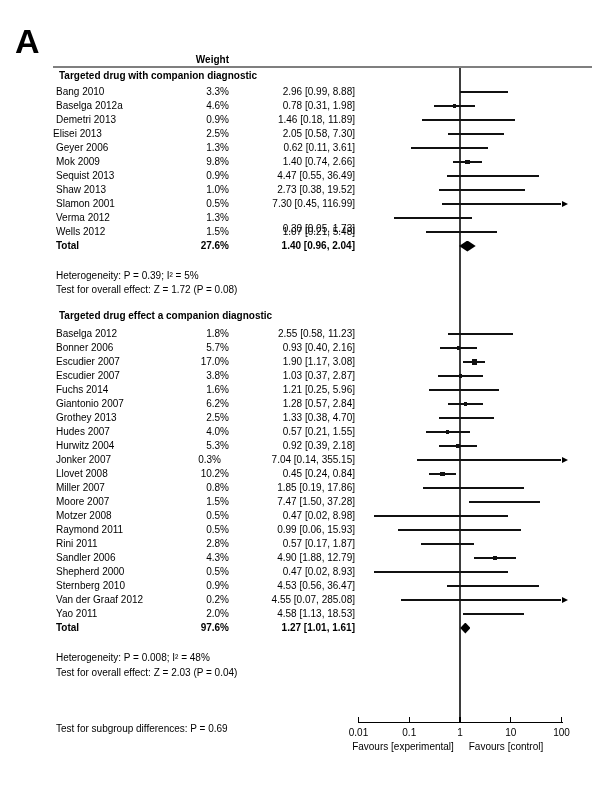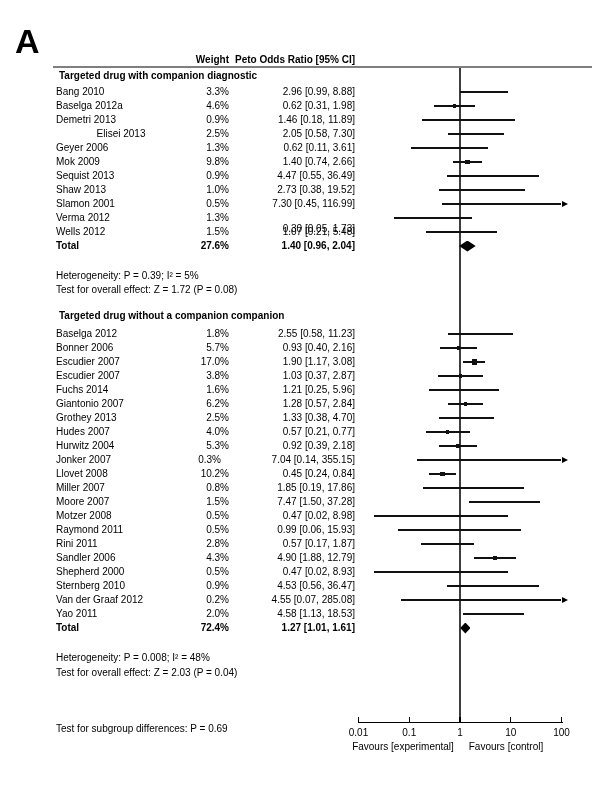--- a/index.html
+++ b/index.html
@@ -36,7 +36,6 @@
   <div class="abs panel-label">A</div>
 
   <div class="abs txt bold r col-header col-weight">Weight</div>
-  <div class="abs txt bold r col-header col-or">Peto Odds Ratio [95% CI]</div>
 
   <div class="abs top-rule"></div>
   <div class="abs no-effect-line"></div>

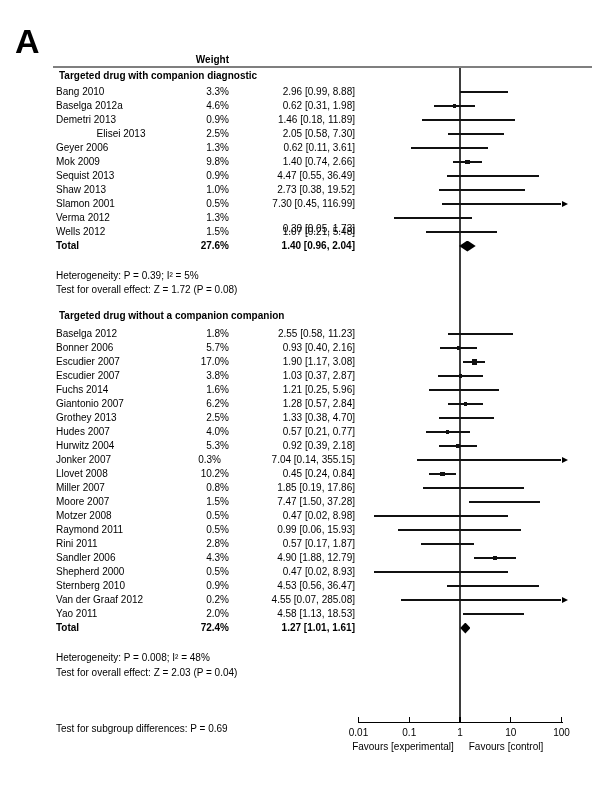--- a/index.html
+++ b/index.html
@@ -50,7 +50,7 @@
       <div class="abs marker" style="left: 482.46px; top: 90.5417px; width: 2.91659px; height: 2.91659px;"></div>
       <div class="abs txt" style="left: 56px; top: 99px; width: 150px;">Baselga 2012a</div>
       <div class="abs txt r" style="left: 150px; top: 99px; width: 79px;">4.6%</div>
-      <div class="abs txt r" style="left: 238px; top: 99px; width: 117px;">0.62 [0.31, 1.98]</div>
+      <div class="abs txt r" style="left: 238px; top: 99px; width: 117px;">0.78 [0.31, 1.98]</div>
       <div class="abs ci-line" style="left: 434.187px; top: 105.3px; width: 40.8692px;"></div>
       <div class="abs marker" style="left: 452.901px; top: 104.378px; width: 3.24476px; height: 3.24476px;"></div>
       <div class="abs txt" style="left: 56px; top: 113px; width: 150px;">Demetri 2013</div>

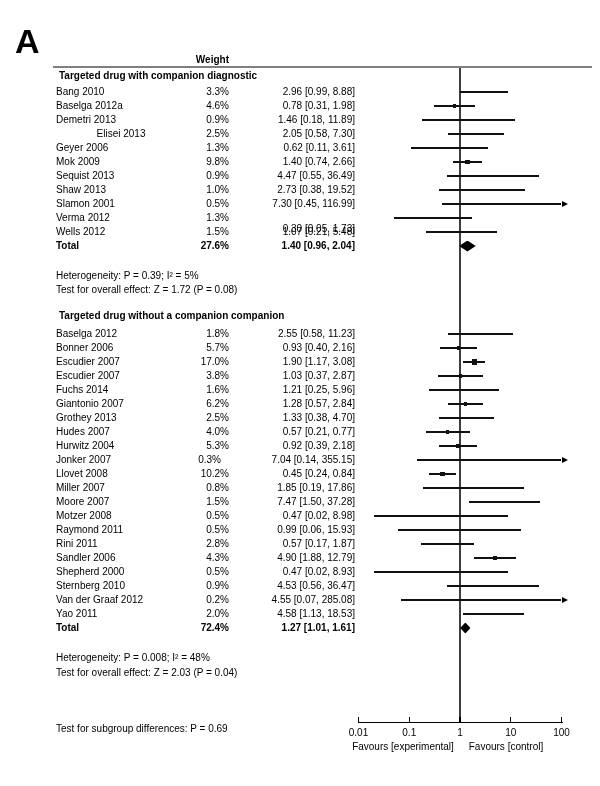--- a/index.html
+++ b/index.html
@@ -58,7 +58,7 @@
       <div class="abs txt r" style="left: 238px; top: 113px; width: 117px;">1.46 [0.18, 11.89]</div>
       <div class="abs ci-line" style="left: 422.205px; top: 119.3px; width: 92.3604px;"></div>
       <div class="abs marker" style="left: 467.317px; top: 118.976px; width: 2.04868px; height: 2.04868px;"></div>
-      <div class="abs txt" style="left: 46px; top: 127px; width: 150px; text-align: center;">Elisei 2013</div>
+      <div class="abs txt" style="left: 53px; top: 127px; width: 150px;">Elisei 2013</div>
       <div class="abs txt r" style="left: 150px; top: 127px; width: 79px;">2.5%</div>
       <div class="abs txt r" style="left: 238px; top: 127px; width: 117px;">2.05 [0.58, 7.30]</div>
       <div class="abs ci-line" style="left: 447.994px; top: 133.3px; width: 55.8197px;"></div>

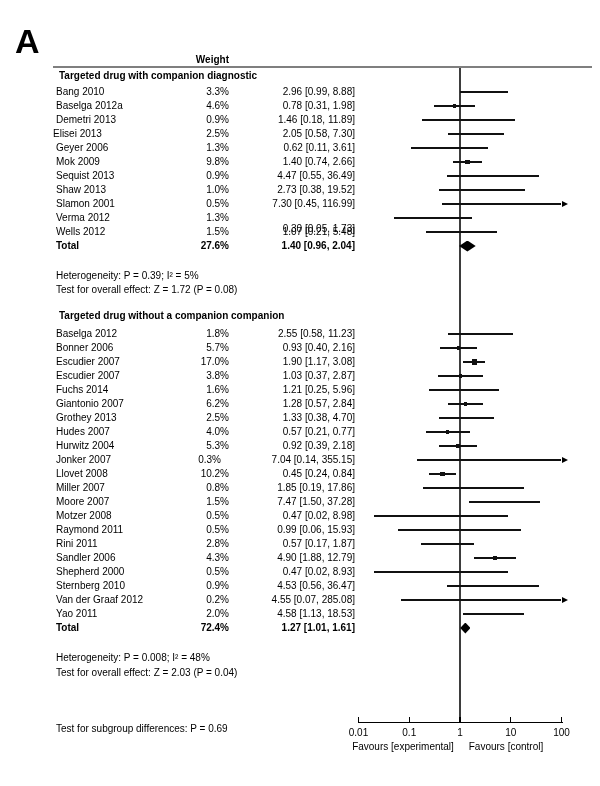--- a/index.html
+++ b/index.html
@@ -105,7 +105,7 @@
       <div class="abs diamond" style="left: 459.1px; top: 240.5px; width: 16.6135px; height: 11px;"></div>
       <div class="abs txt" style="left: 56px; top: 268.5px; width: 300px;">Heterogeneity: P = 0.39; I² = 5%</div>
       <div class="abs txt" style="left: 56px; top: 282.5px; width: 300px;">Test for overall effect: Z = 1.72 (P = 0.08)</div>
-      <div class="abs txt bold" style="left: 59px; top: 308.5px; width: 300px;">Targeted drug without a companion companion</div>
+      <div class="abs txt bold" style="left: 59px; top: 308.5px; width: 300px;">Targeted drug effect a companion diagnostic</div>
       <div class="abs txt" style="left: 56px; top: 327px; width: 150px;">Baselga 2012</div>
       <div class="abs txt r" style="left: 150px; top: 327px; width: 79px;">1.8%</div>
       <div class="abs txt r" style="left: 238px; top: 327px; width: 117px;">2.55 [0.58, 11.23]</div>

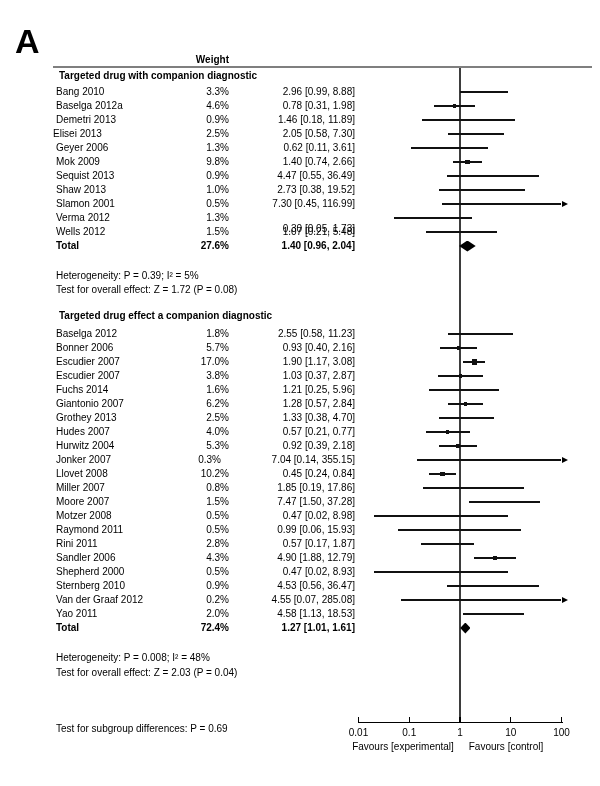--- a/index.html
+++ b/index.html
@@ -143,7 +143,7 @@
       <div class="abs marker" style="left: 464.945px; top: 416.659px; width: 2.68114px; height: 2.68114px;"></div>
       <div class="abs txt" style="left: 56px; top: 425px; width: 150px;">Hudes 2007</div>
       <div class="abs txt r" style="left: 150px; top: 425px; width: 79px;">4.0%</div>
-      <div class="abs txt r" style="left: 238px; top: 425px; width: 117px;">0.57 [0.21, 0.77]</div>
+      <div class="abs txt r" style="left: 238px; top: 425px; width: 117px;">0.57 [0.21, 1.55]</div>
       <div class="abs ci-line" style="left: 425.603px; top: 431.3px; width: 44.0567px;"></div>
       <div class="abs marker" style="left: 446.061px; top: 430.45px; width: 3.1px; height: 3.1px;"></div>
       <div class="abs txt" style="left: 56px; top: 439px; width: 150px;">Hurwitz 2004</div>

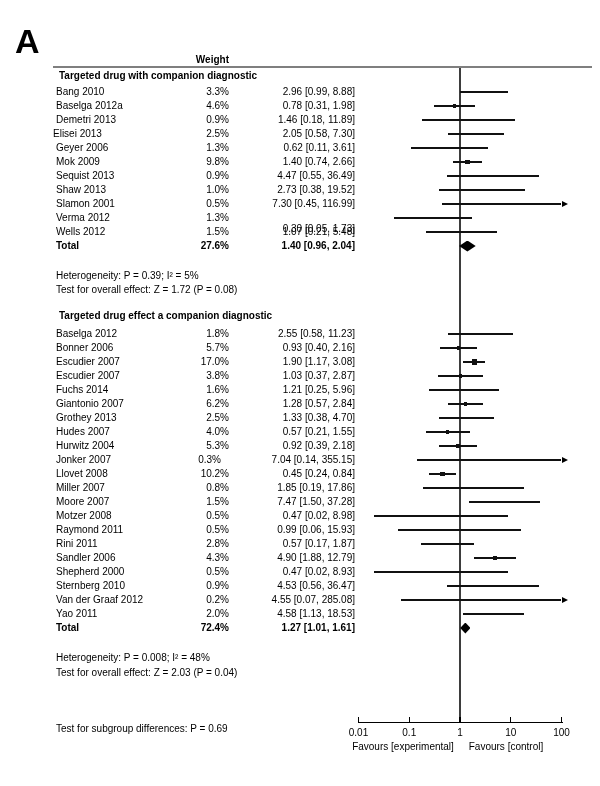--- a/index.html
+++ b/index.html
@@ -214,7 +214,7 @@
       <div class="abs ci-line" style="left: 462.694px; top: 613.3px; width: 61.6509px;"></div>
       <div class="abs marker" style="left: 492.282px; top: 612.743px; width: 2.51421px; height: 2.51421px;"></div>
       <div class="abs txt bold" style="left: 56px; top: 621px; width: 150px;">Total</div>
-      <div class="abs txt r bold" style="left: 150px; top: 621px; width: 79px;">72.4%</div>
+      <div class="abs txt r bold" style="left: 150px; top: 621px; width: 79px;">97.6%</div>
       <div class="abs txt r bold" style="left: 238px; top: 621px; width: 117px;">1.27 [1.01, 1.61]</div>
       <div class="abs diamond" style="left: 460.219px; top: 622.5px; width: 10.2771px; height: 11px;"></div>
       <div class="abs txt" style="left: 56px; top: 651px; width: 300px;">Heterogeneity: P = 0.008; I² = 48%</div>

